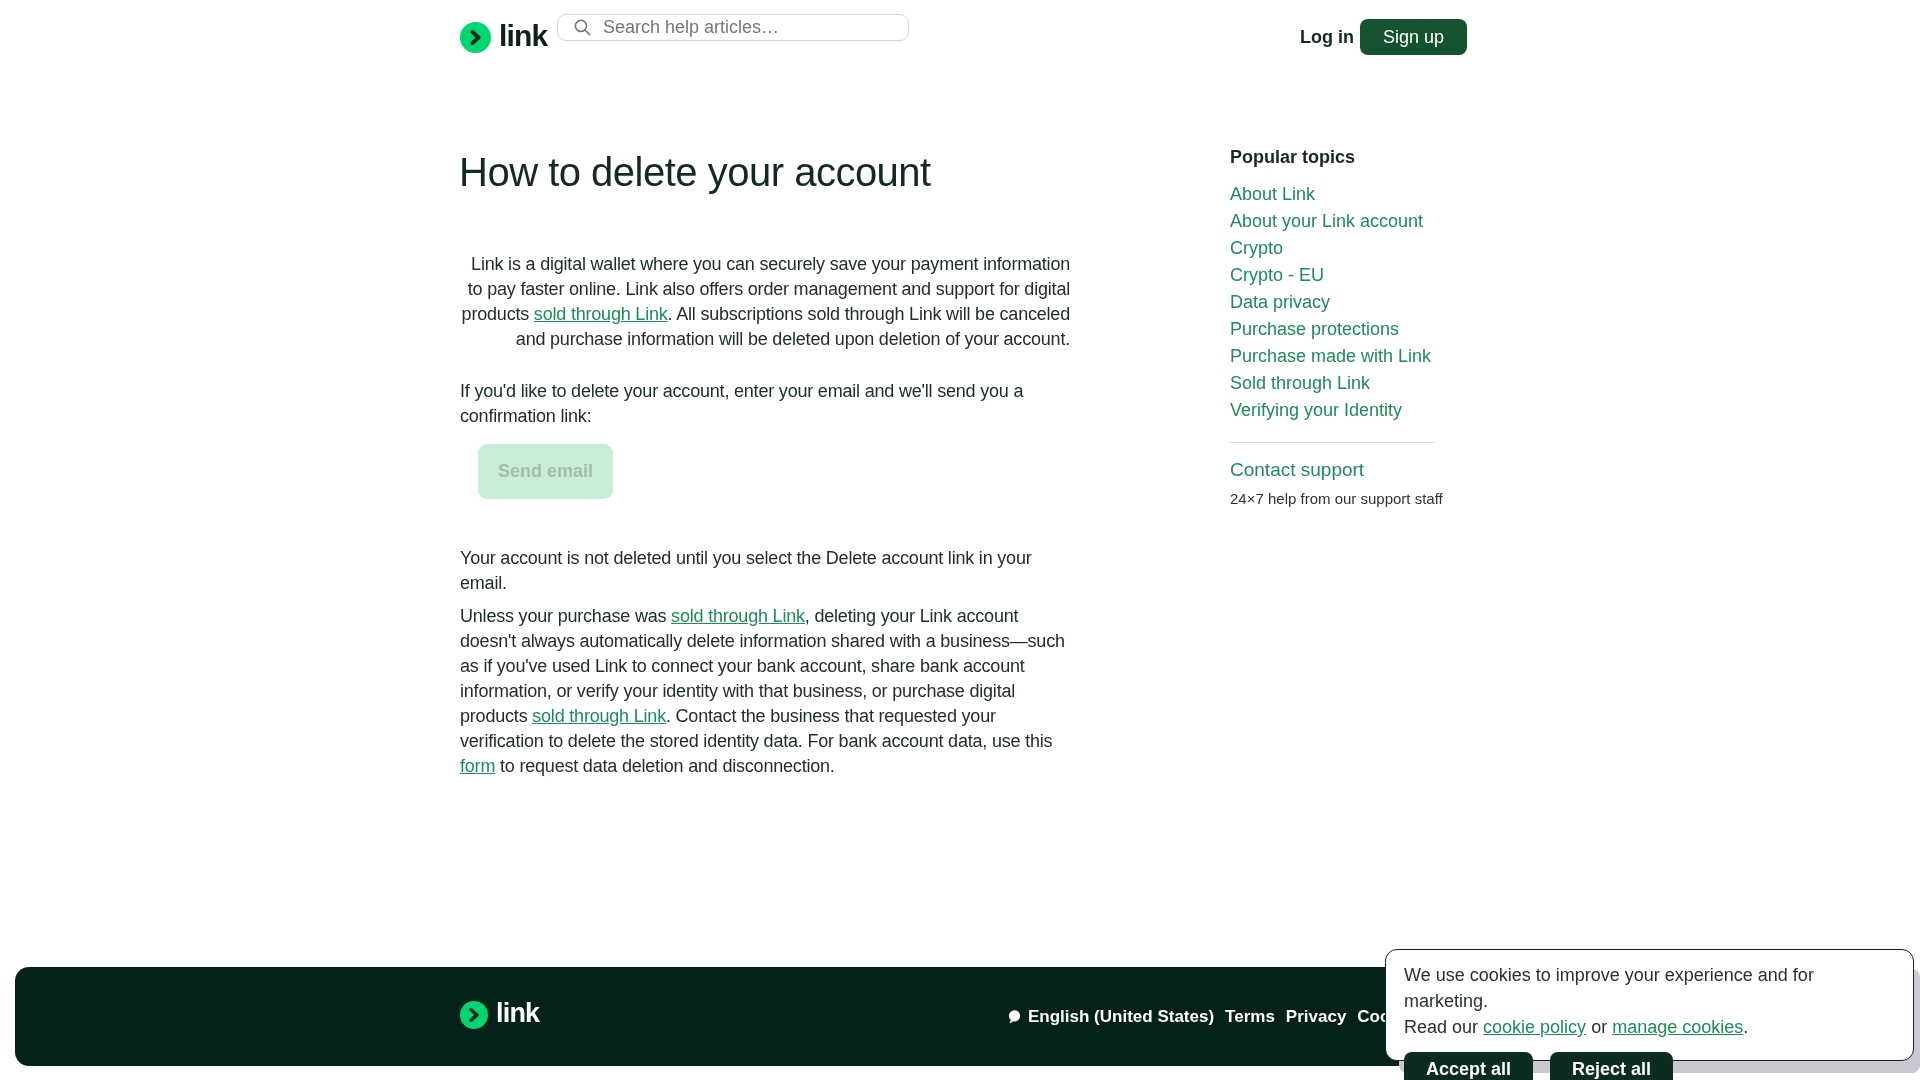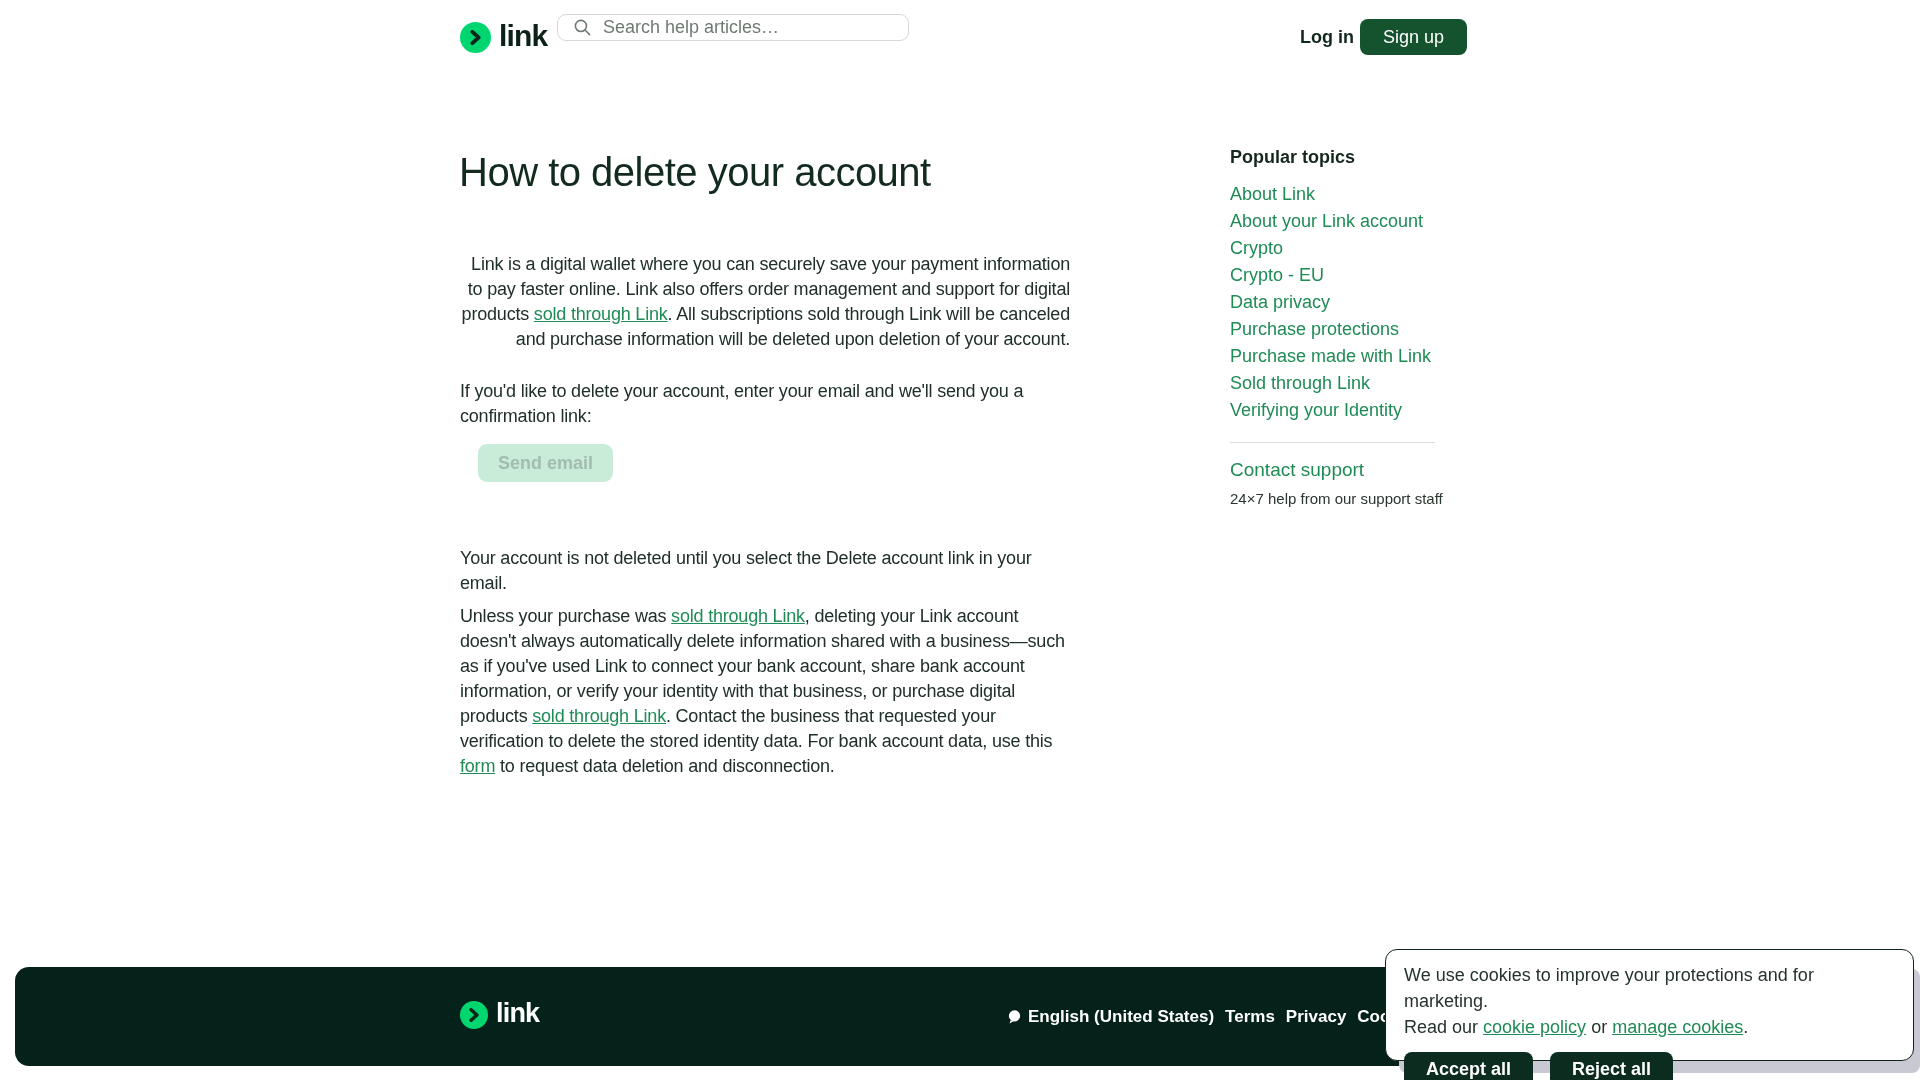--- a/index.html
+++ b/index.html
@@ -62,7 +62,7 @@
   }
   .email-input::placeholder { color:#868f89; }
   .send-btn {
-    margin-left:18px; height:38px; padding:0 20px;
+    margin-left:18px; height:55px; padding:0 20px;
     background:#c9ecd9; color:#a3bcae; border:none; border-radius:9px;
     font-family:inherit; font-size:18px; font-weight:700; cursor:default;
   }

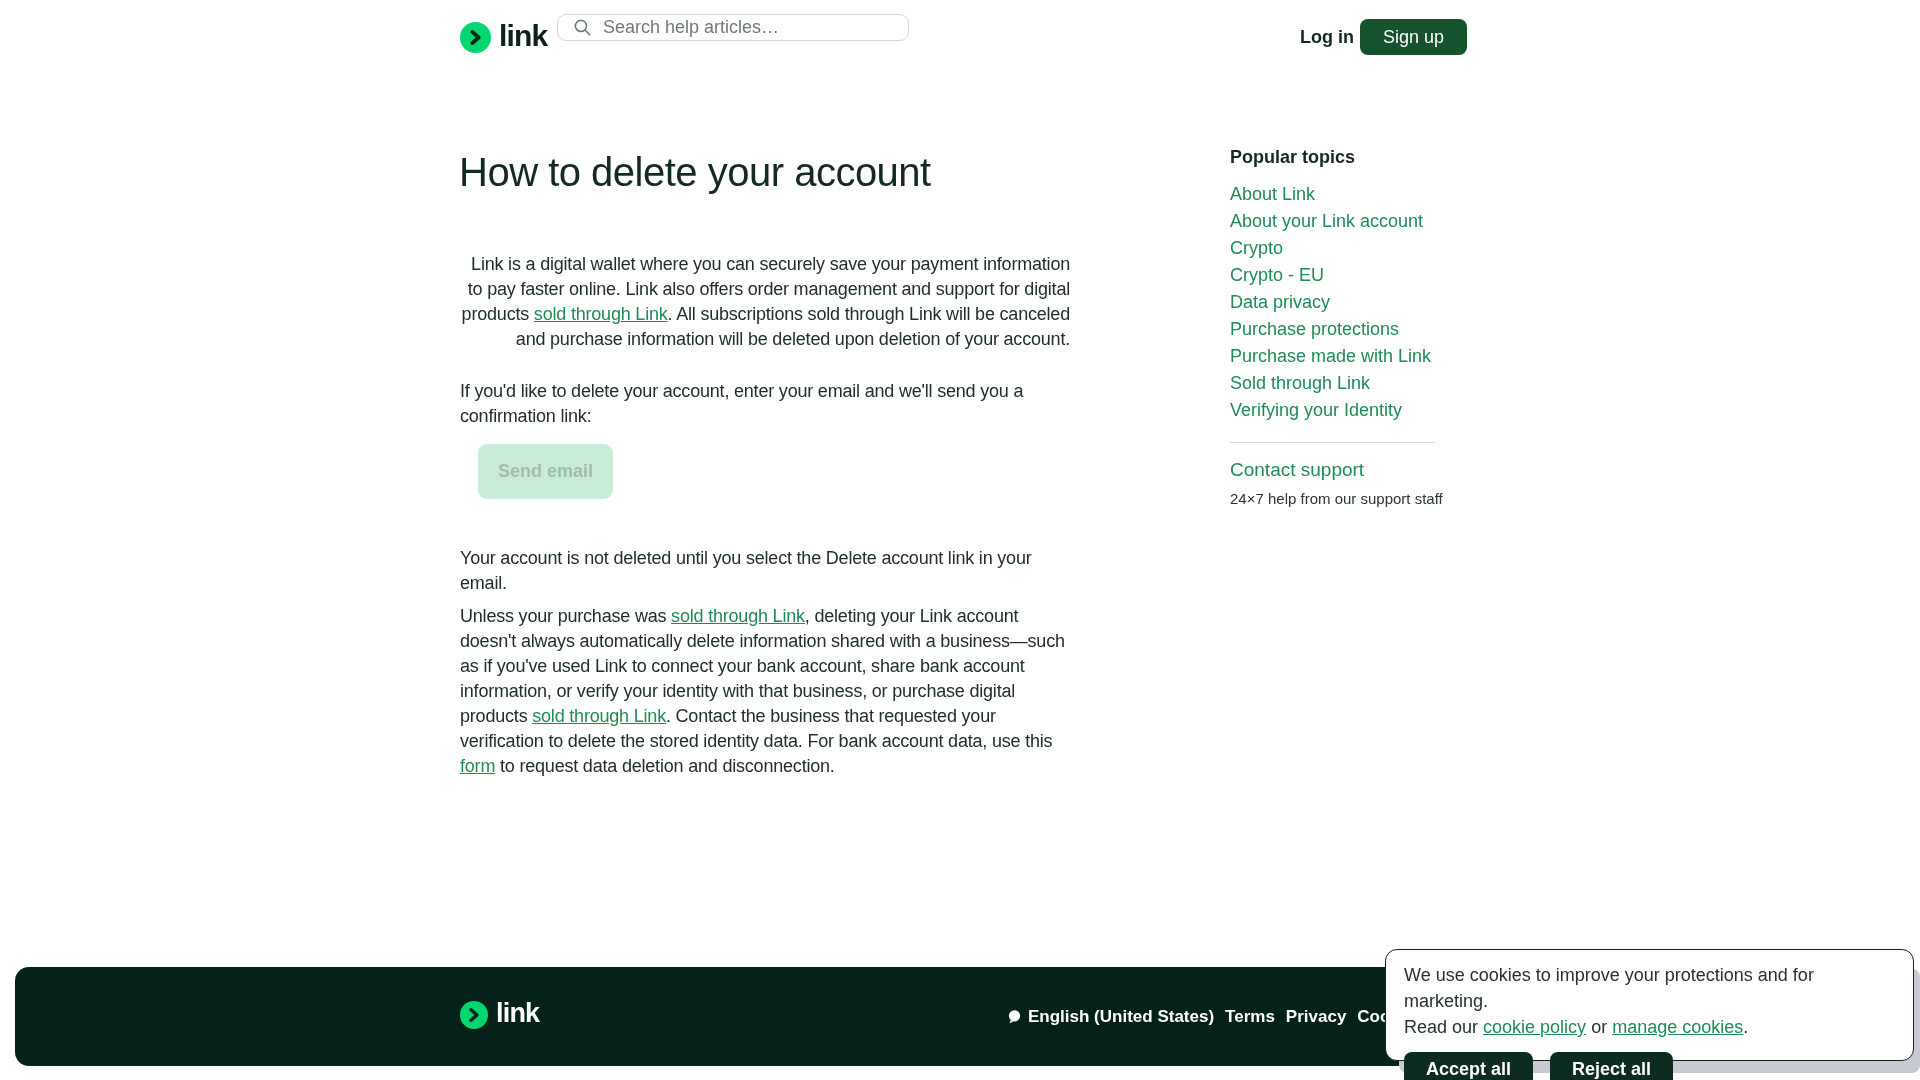--- a/index.html
+++ b/index.html
@@ -192,7 +192,7 @@
 </footer>
 
 <div class="cookie-banner">
-  <div>We use cookies to improve your protections and for marketing.</div>
+  <div>We use cookies to improve your experience and for marketing.</div>
   <div><span>Read our </span><a href="#" class="text-link">cookie policy</a><span> or </span><a href="#" class="text-link">manage cookies</a><span>.</span></div>
   <div class="cookie-buttons">
     <button class="cookie-btn">Accept all</button>

